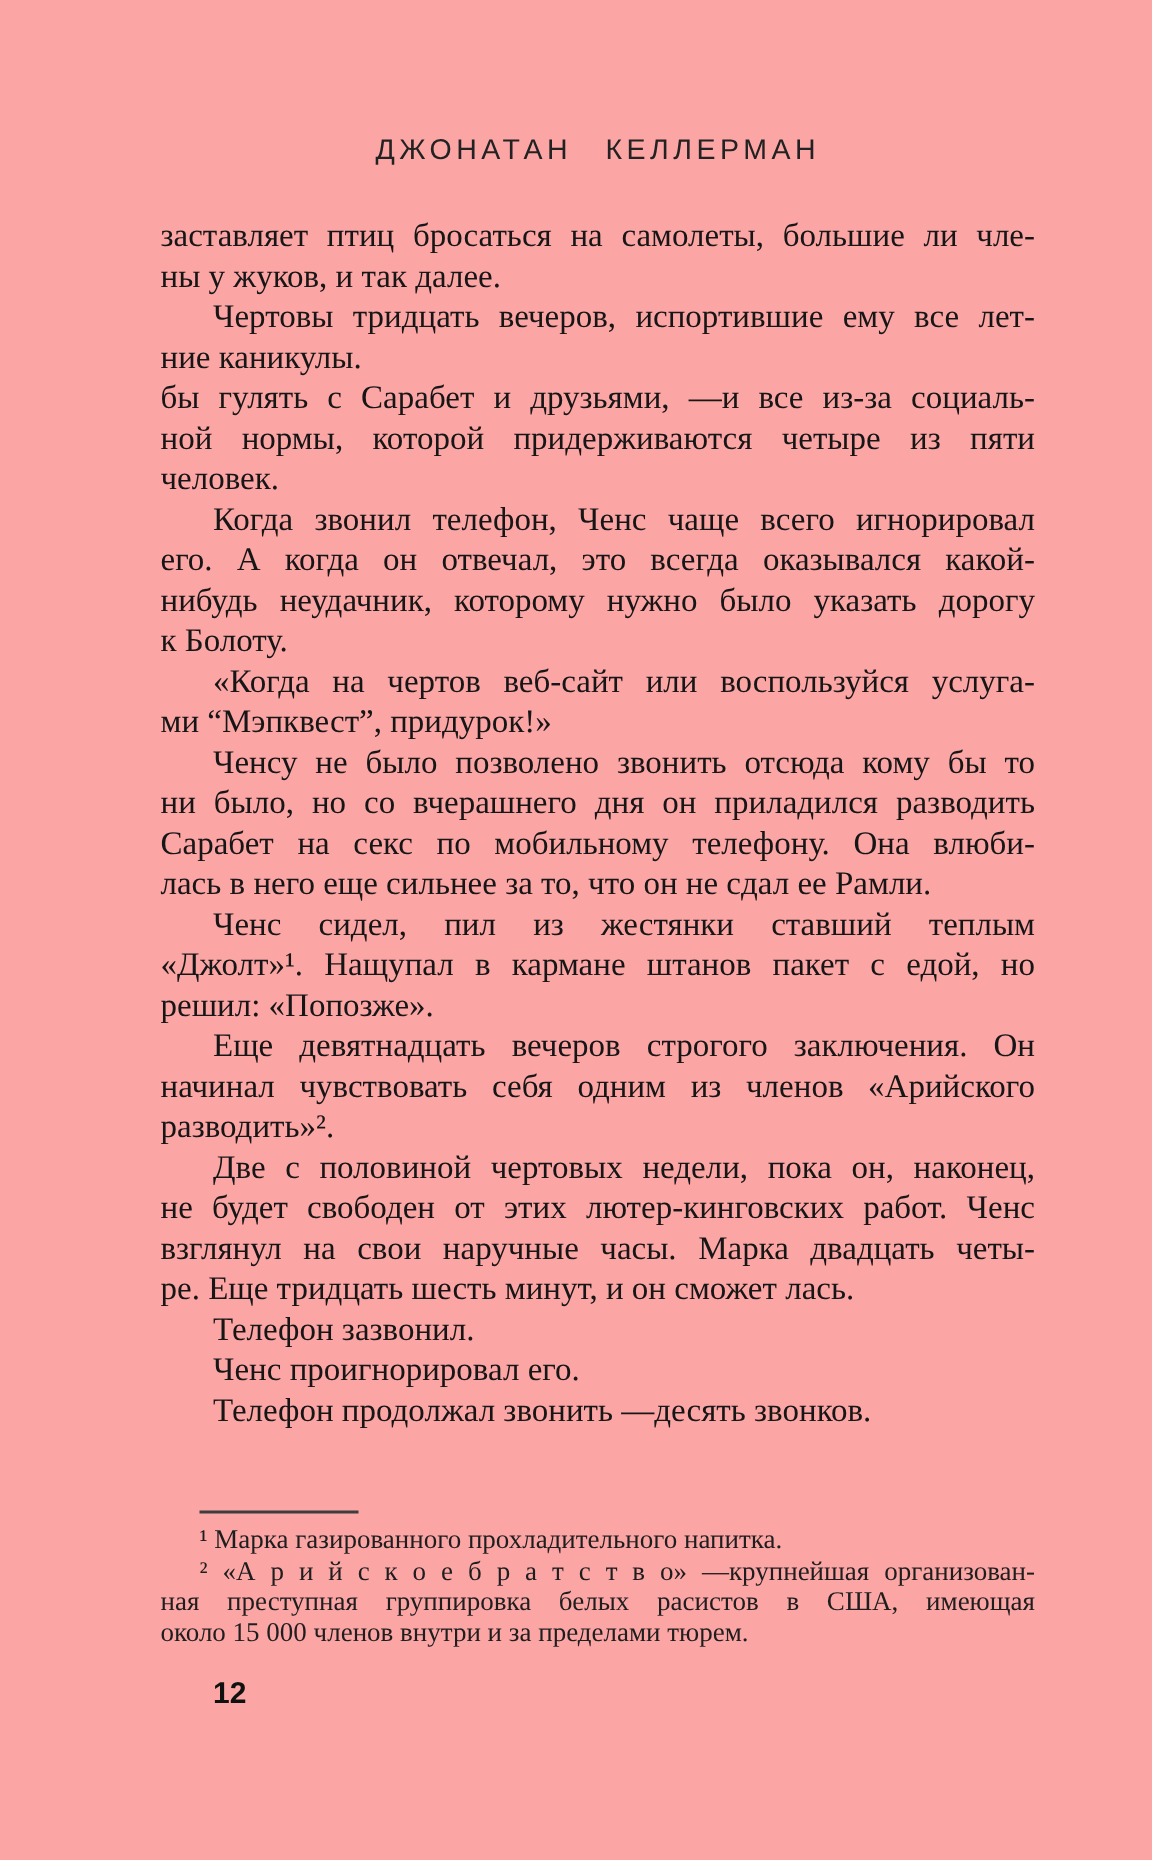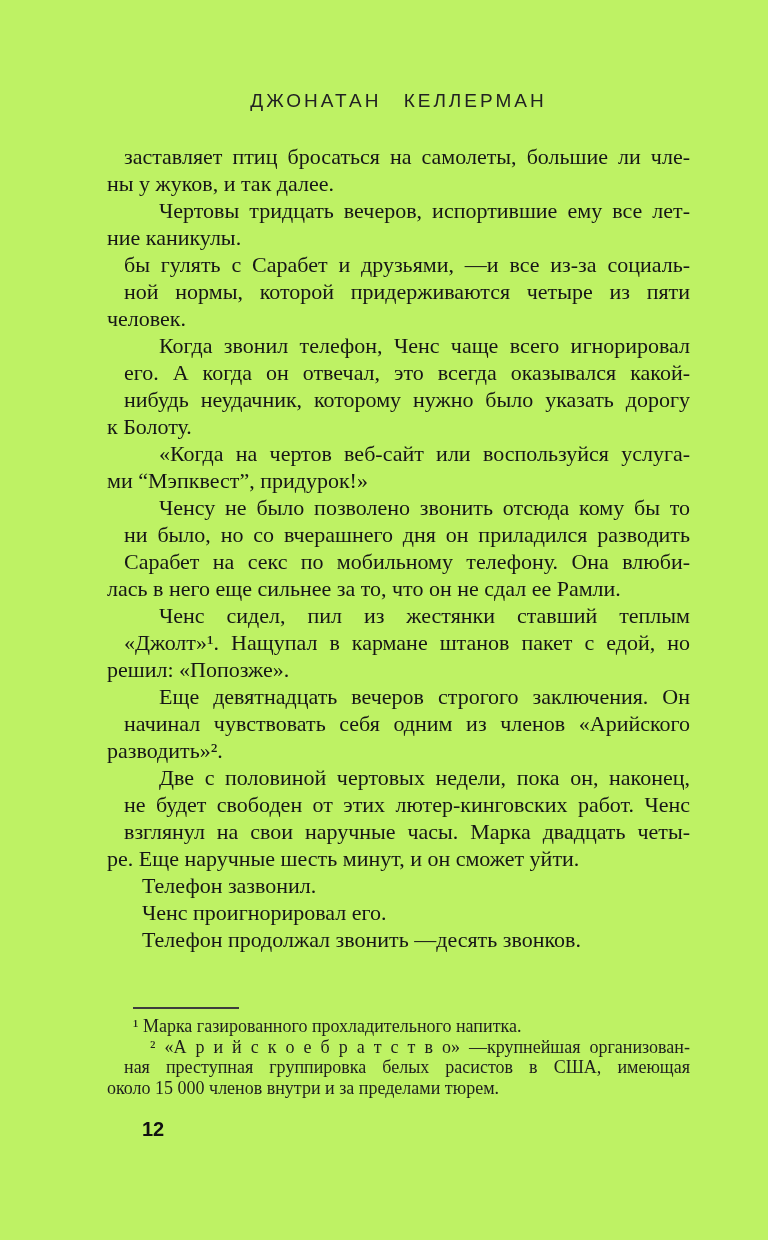--- a/index.html
+++ b/index.html
@@ -7,7 +7,7 @@
     position: relative;
     width: 768px;
     height: 1240px;
-    background: #bef264;
+    background: #fca5a5;
     color: #161616;
     font-family: "Liberation Serif", serif;
     overflow: hidden;

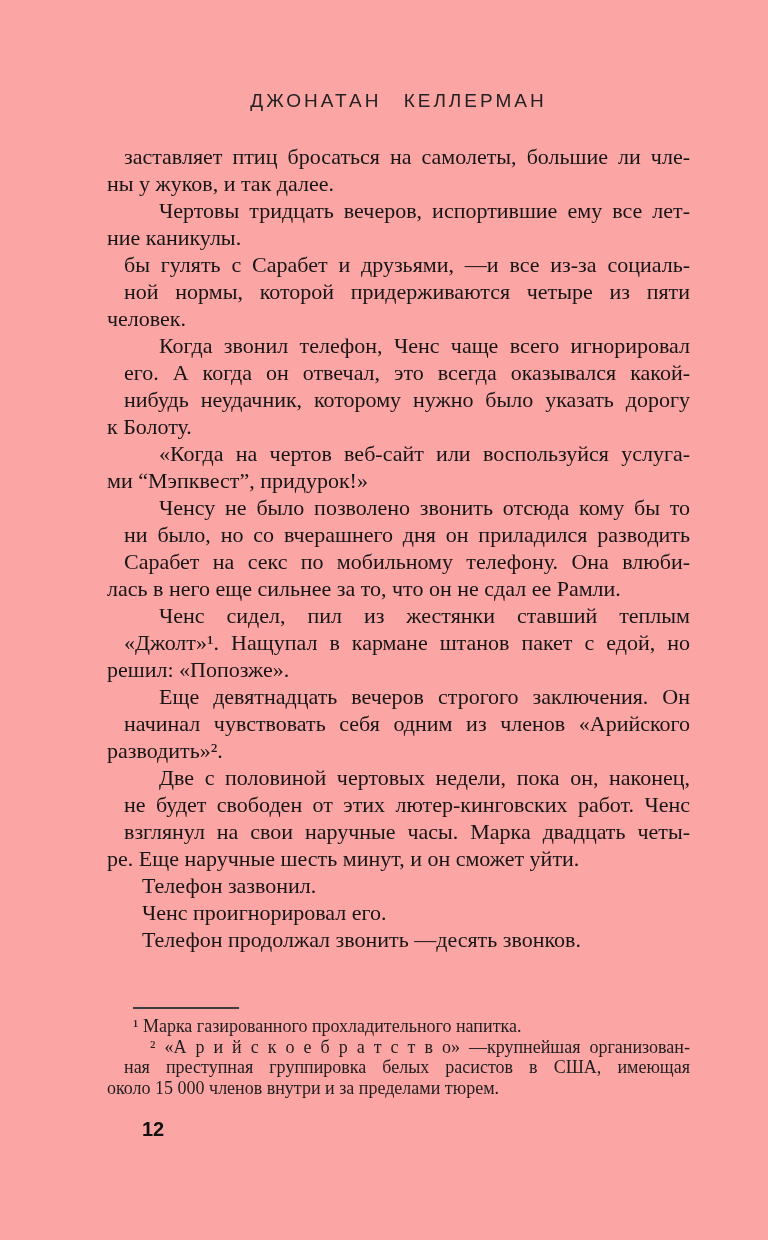--- a/index.html
+++ b/index.html
@@ -39,7 +39,6 @@
     text-align: justify;
     text-align-last: justify;
     text-justify: inter-word;
-    margin-left: 17px;
   }
   .body-text .line.ind { text-indent: 35px; }
   .footnote-rule {

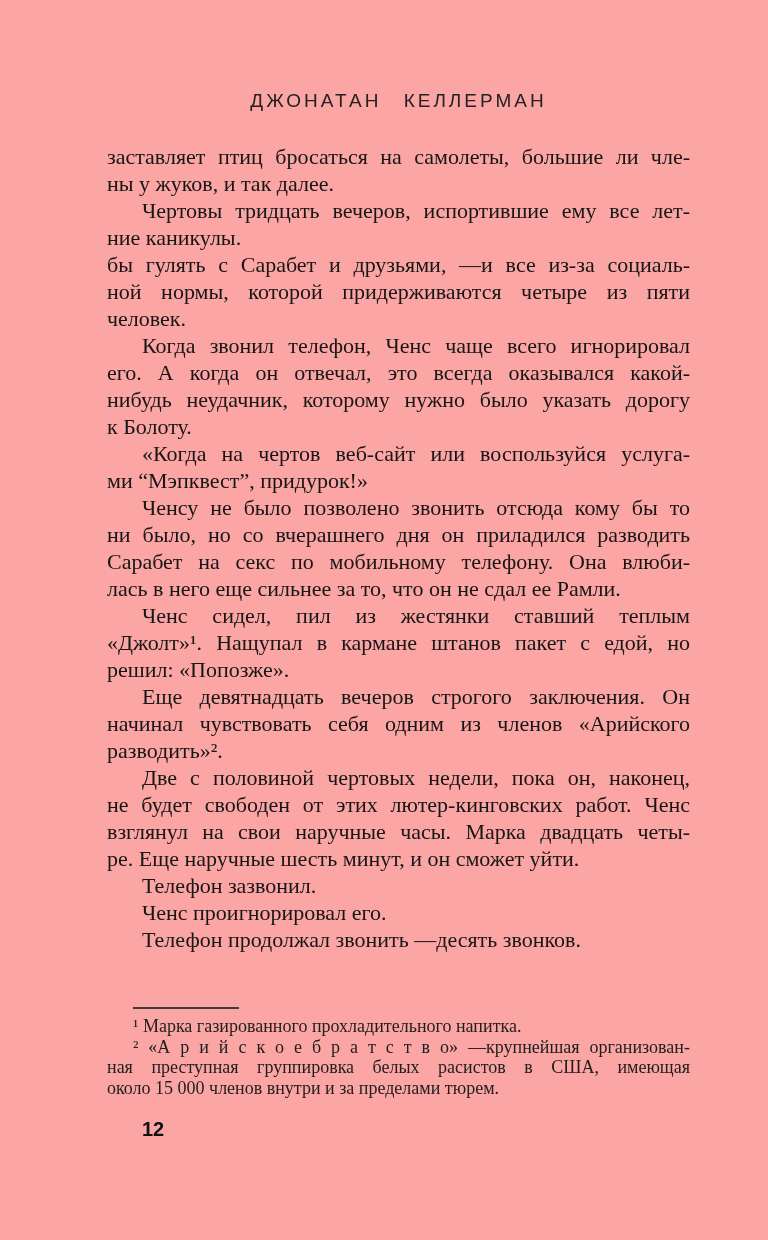--- a/index.html
+++ b/index.html
@@ -103,7 +103,7 @@
       <div class="line just ind">Две с половиной чертовых недели, пока он, наконец,</div>
       <div class="line just">не будет свободен от этих лютер-кинговских работ. Ченс</div>
       <div class="line just">взглянул на свои наручные часы. Марка двадцать четы-</div>
-      <div class="line">ре. Еще наручные шесть минут, и он сможет уйти.</div>
+      <div class="line">ре. Еще тридцать шесть минут, и он сможет лась.</div>
       <div class="line ind">Телефон зазвонил.</div>
       <div class="line ind">Ченс проигнорировал его.</div>
       <div class="line ind">Телефон продолжал звонить —десять звонков.</div>

